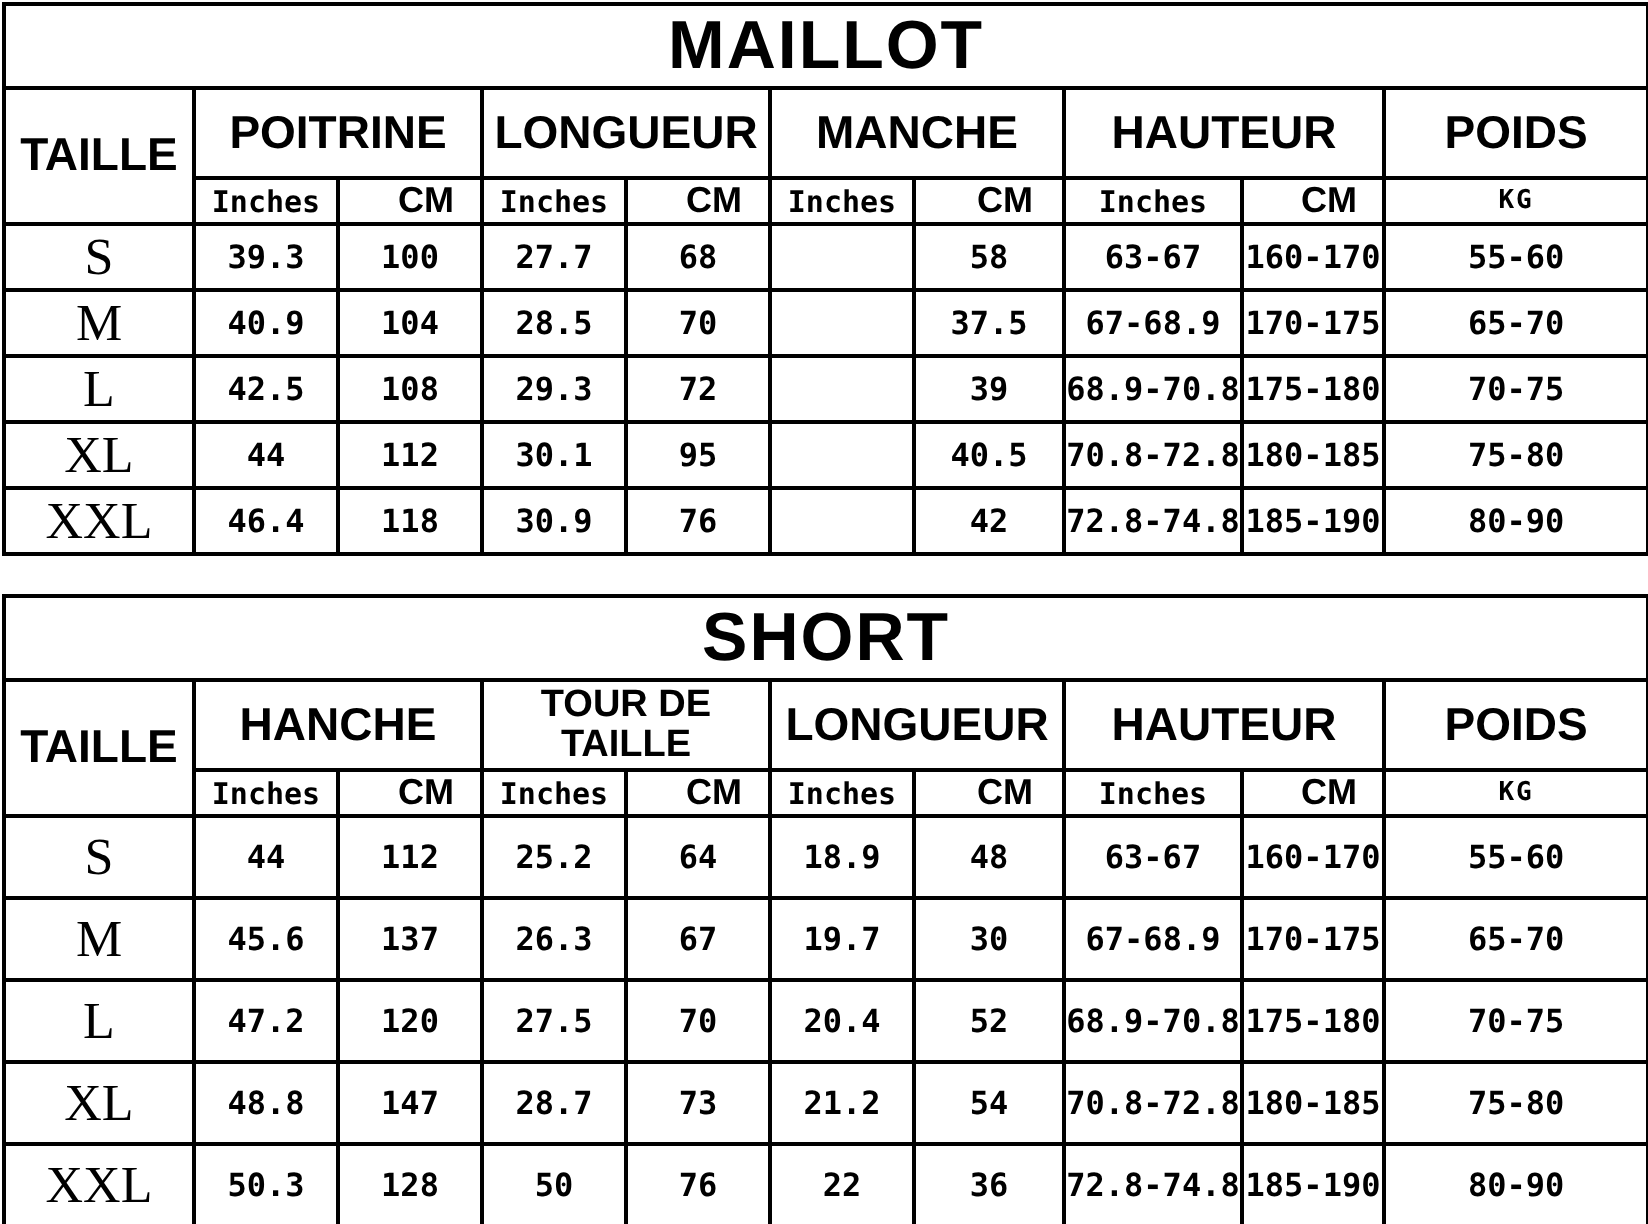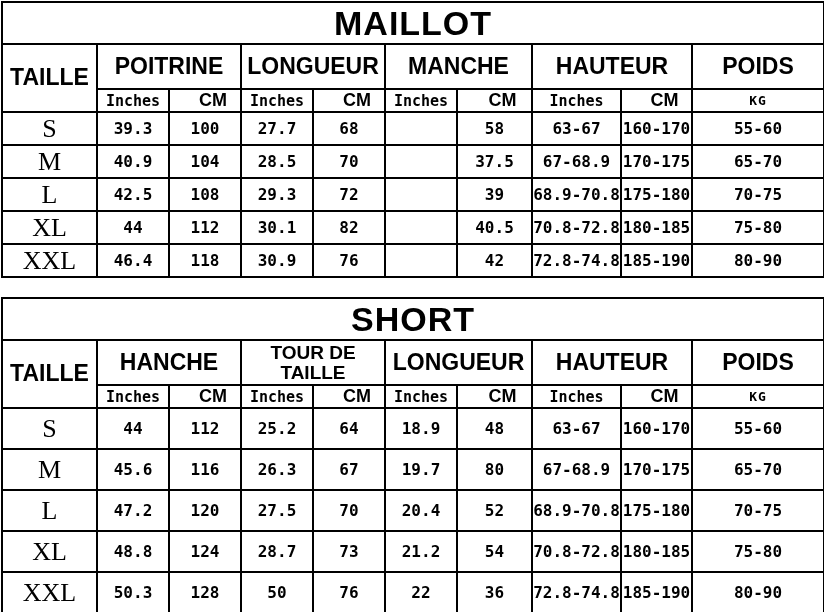--- a/index.html
+++ b/index.html
@@ -167,7 +167,7 @@
       <td class="val-cell">44</td>
       <td class="val-cell">112</td>
       <td class="val-cell">30.1</td>
-      <td class="val-cell">82</td>
+      <td class="val-cell">95</td>
       <td class="val-cell"></td>
       <td class="val-cell">40.5</td>
       <td class="val-cell">70.8-72.8</td>

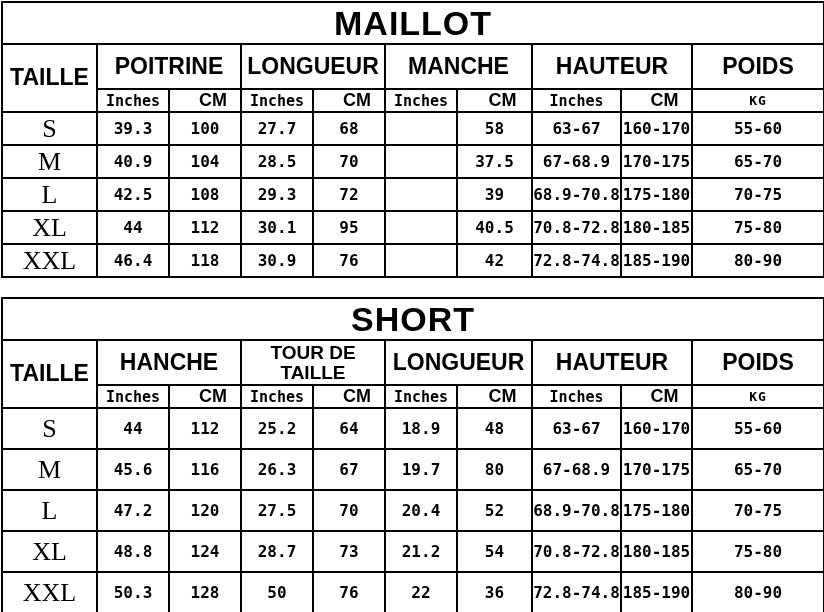--- a/index.html
+++ b/index.html
@@ -240,7 +240,7 @@
     <tr class="data-row">
       <td class="size-cell">M</td>
       <td class="val-cell">45.6</td>
-      <td class="val-cell">116</td>
+      <td class="val-cell">137</td>
       <td class="val-cell">26.3</td>
       <td class="val-cell">67</td>
       <td class="val-cell">19.7</td>

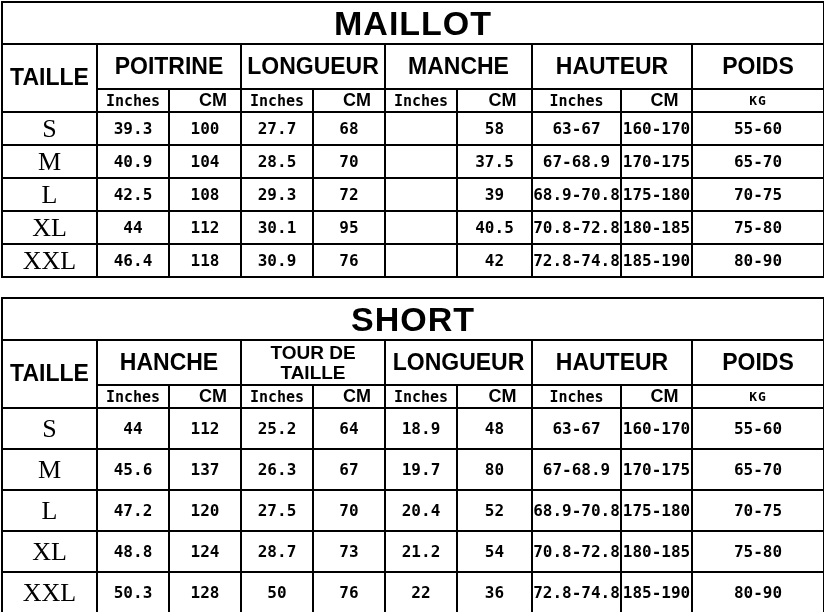--- a/index.html
+++ b/index.html
@@ -244,7 +244,7 @@
       <td class="val-cell">26.3</td>
       <td class="val-cell">67</td>
       <td class="val-cell">19.7</td>
-      <td class="val-cell">80</td>
+      <td class="val-cell">30</td>
       <td class="val-cell">67-68.9</td>
       <td class="val-cell">170-175</td>
       <td class="val-cell">65-70</td>

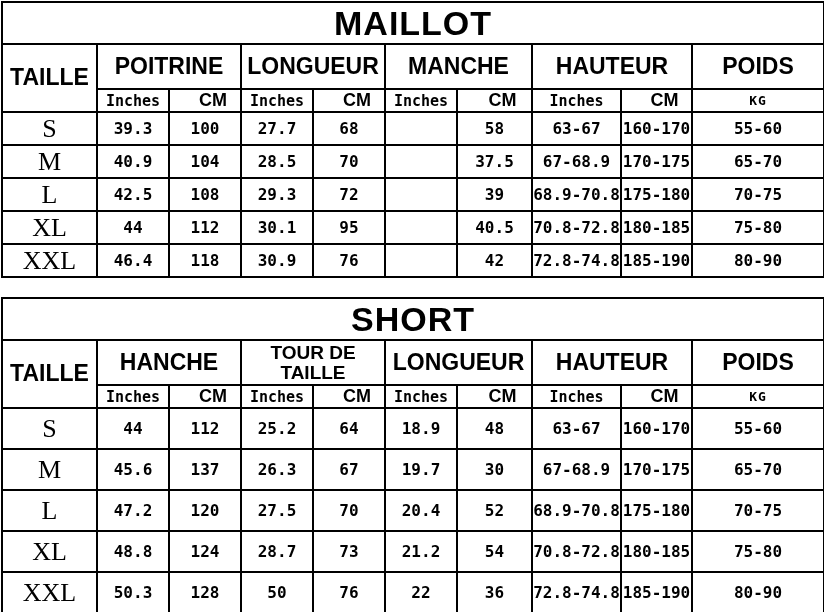--- a/index.html
+++ b/index.html
@@ -264,7 +264,7 @@
     <tr class="data-row">
       <td class="size-cell">XL</td>
       <td class="val-cell">48.8</td>
-      <td class="val-cell">124</td>
+      <td class="val-cell">147</td>
       <td class="val-cell">28.7</td>
       <td class="val-cell">73</td>
       <td class="val-cell">21.2</td>

